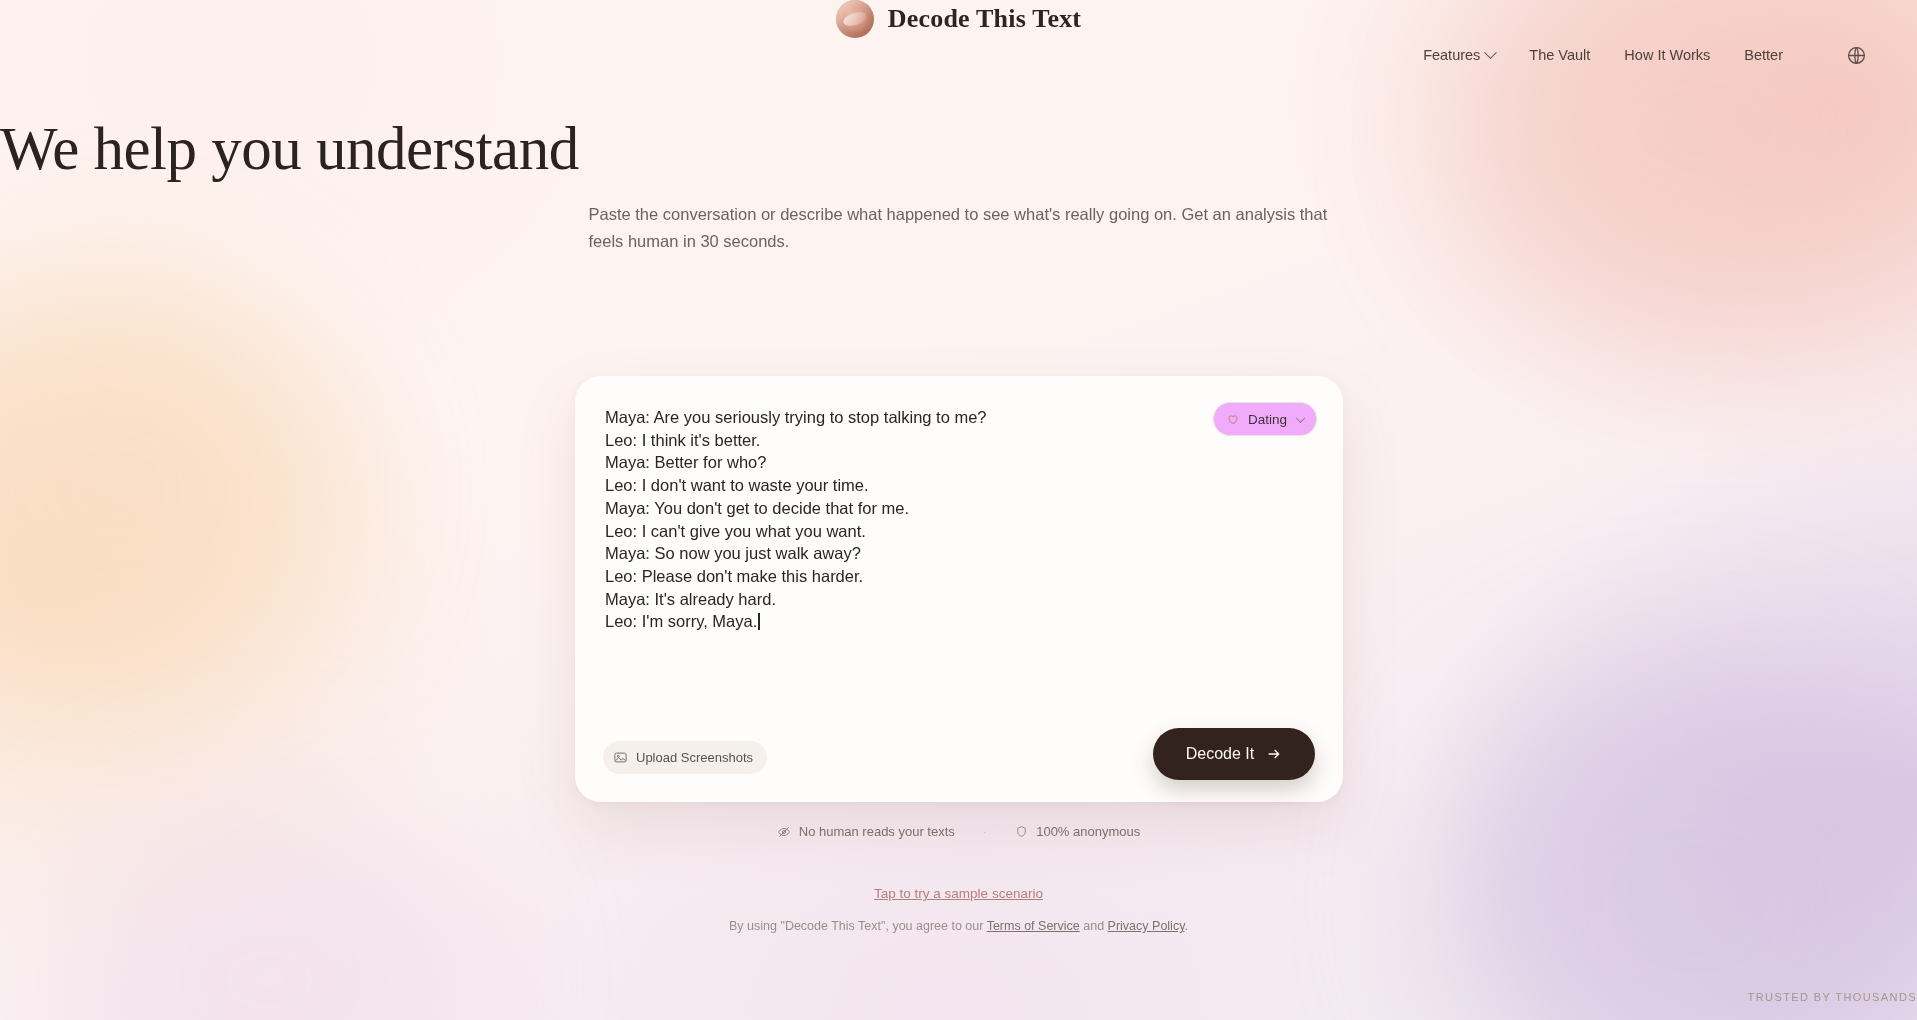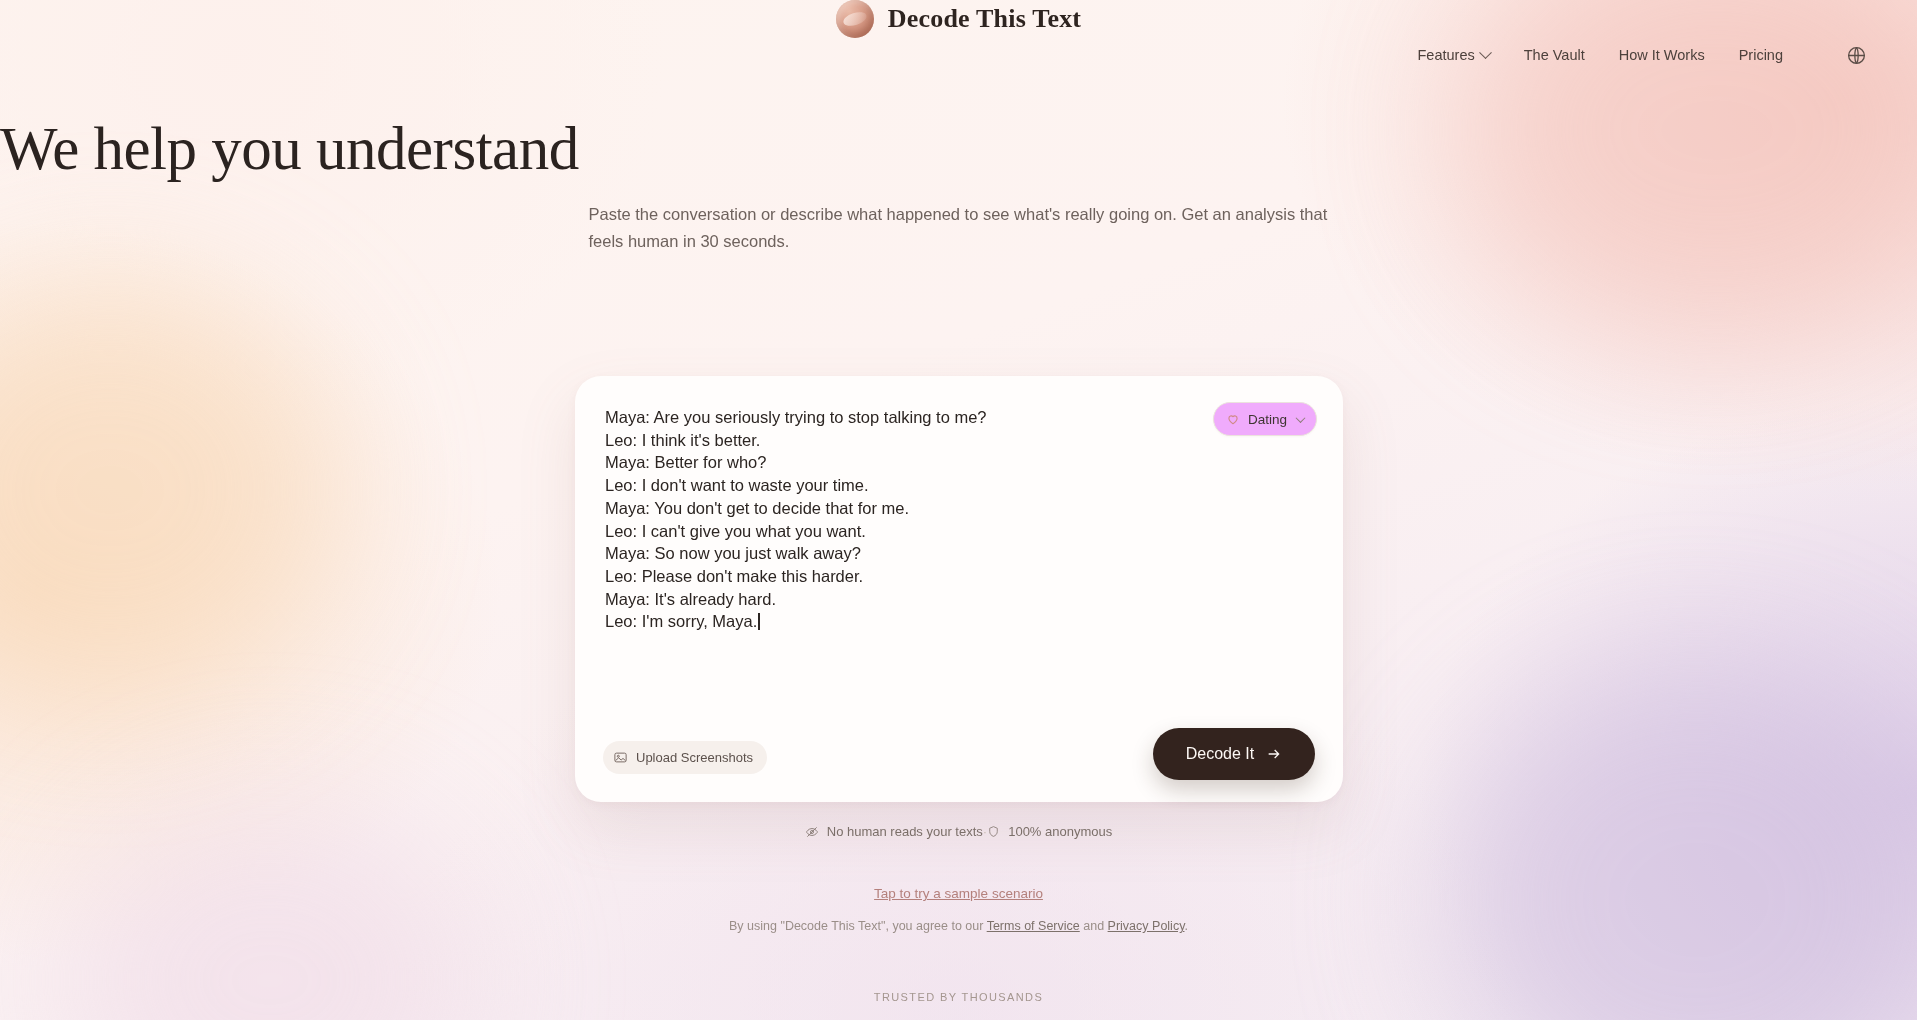--- a/index.html
+++ b/index.html
@@ -274,7 +274,7 @@
         <span>How It Works</span>
       </div>
       <div class="link">
-        <span>Pricing</span>
+        <span>Better</span>
       </div>
       <div class="globe-btn">
         <svg width="21" height="21" viewBox="0 0 24 24" fill="none" stroke="#5b4d47" stroke-width="1.5">

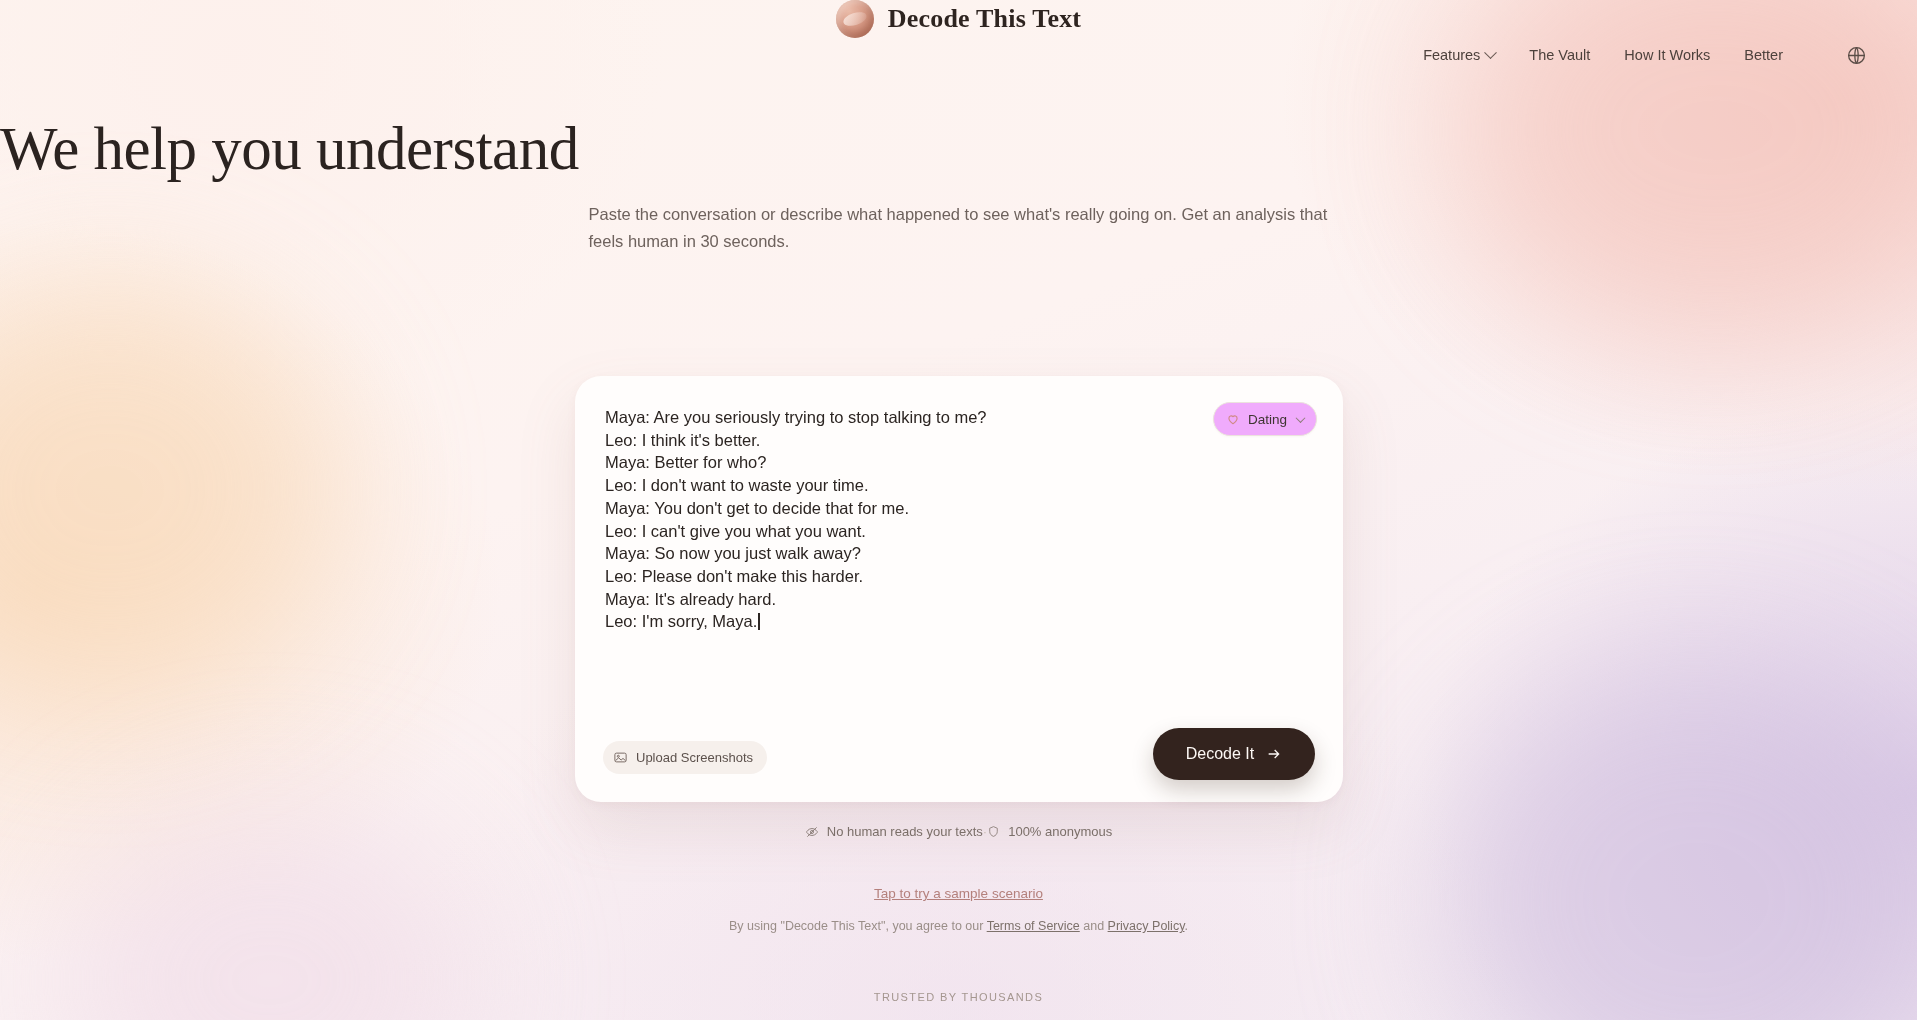--- a/index.html
+++ b/index.html
@@ -211,7 +211,7 @@
   .assurance {
     position: absolute;
     top: 824px; left: 0; right: 0;
-    display: flex; align-items: center; justify-content: center; 
+    display: flex; align-items: center; justify-content: center; gap: 28px;
     font-size: 13px;
     color: #7b6f69;
   }

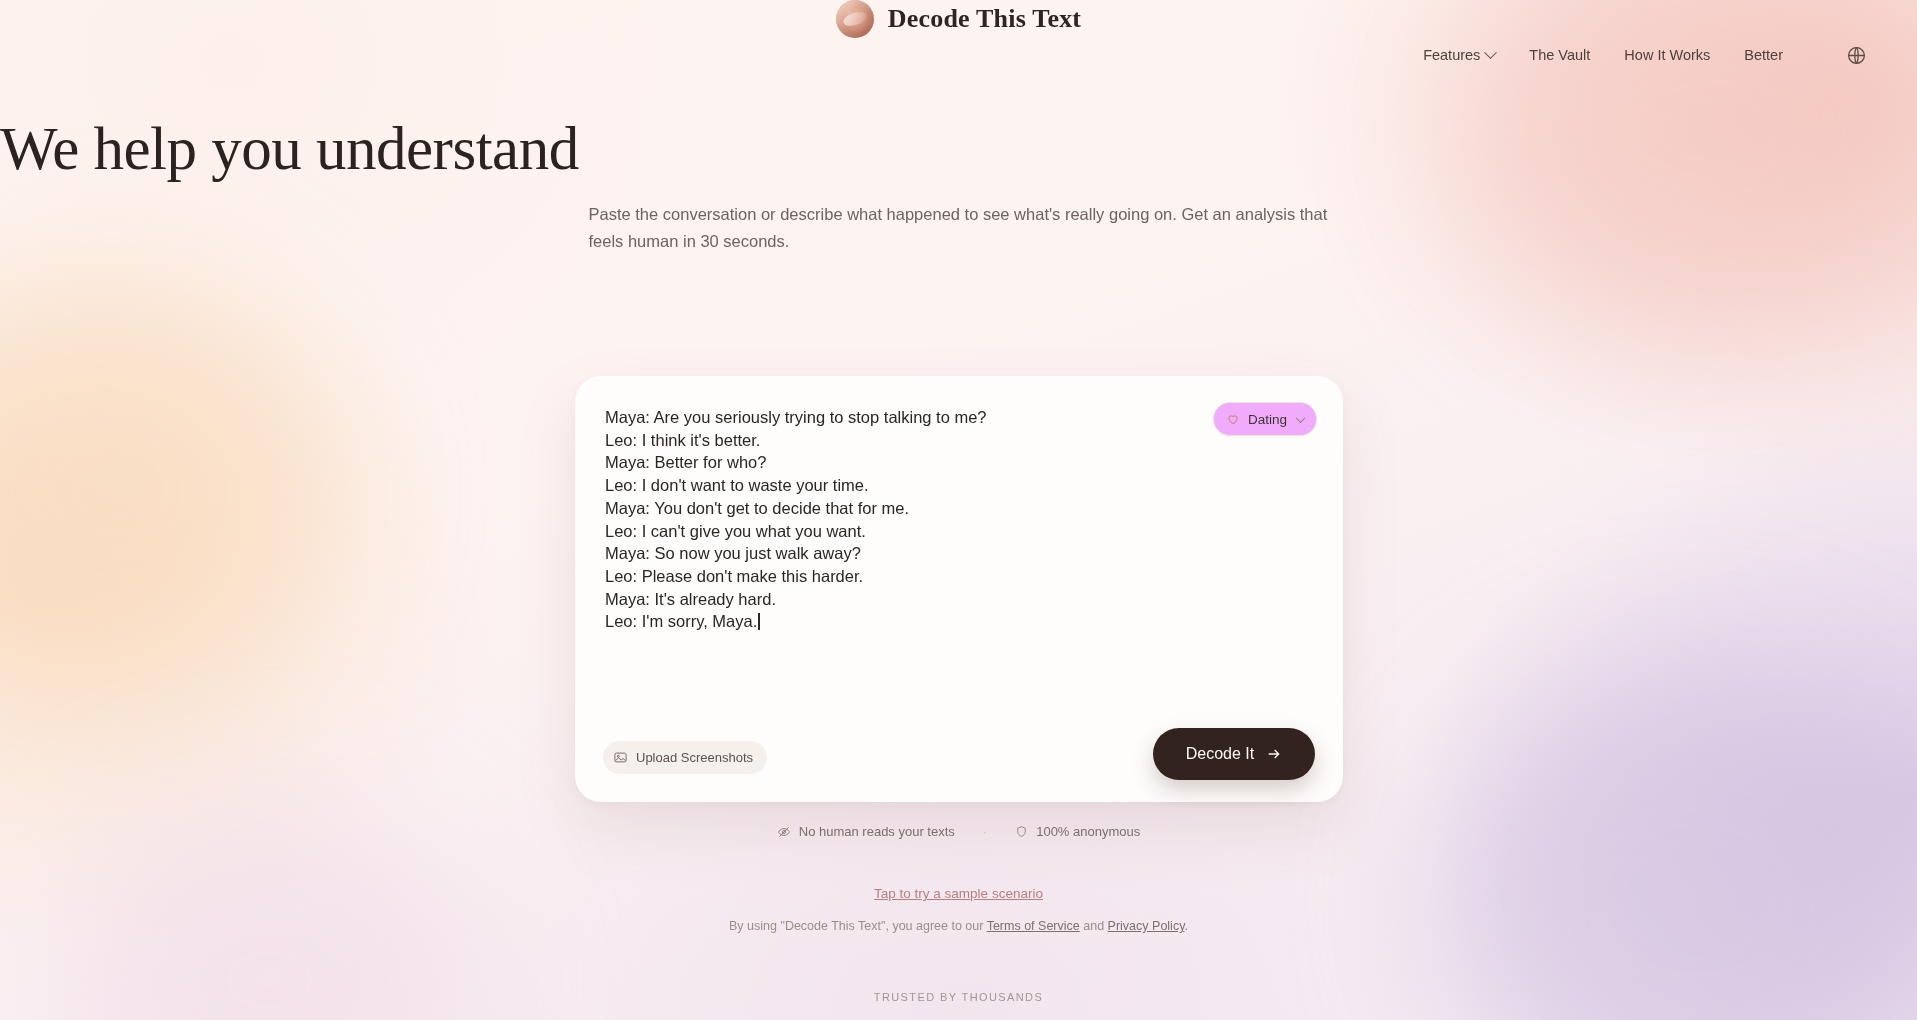--- a/index.html
+++ b/index.html
@@ -238,7 +238,7 @@
   .trusted {
     position: absolute;
     top: 991px; left: 0; right: 0;
-    text-align: center;
+    text-align: right;
     font-size: 11px;
     letter-spacing: 1.4px;
     color: #a4968f;

